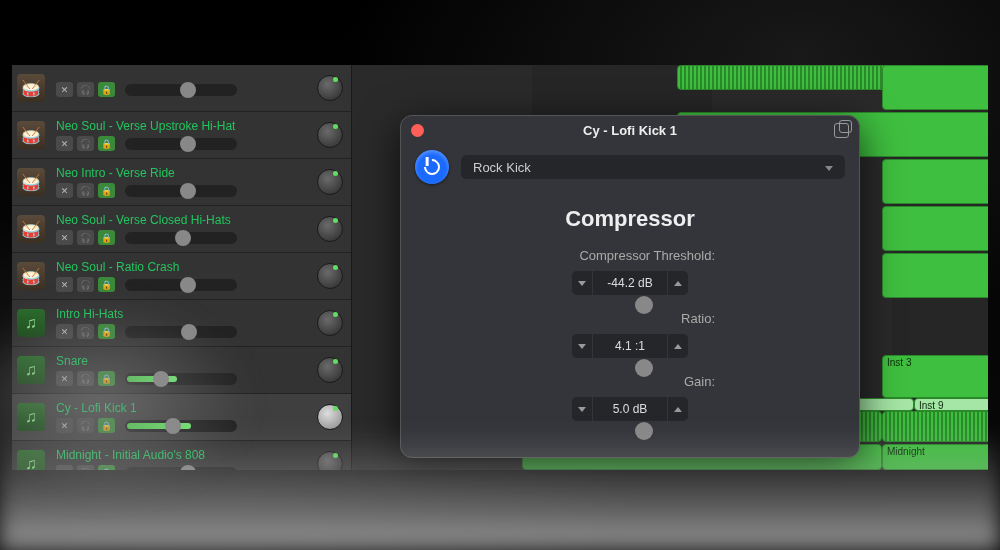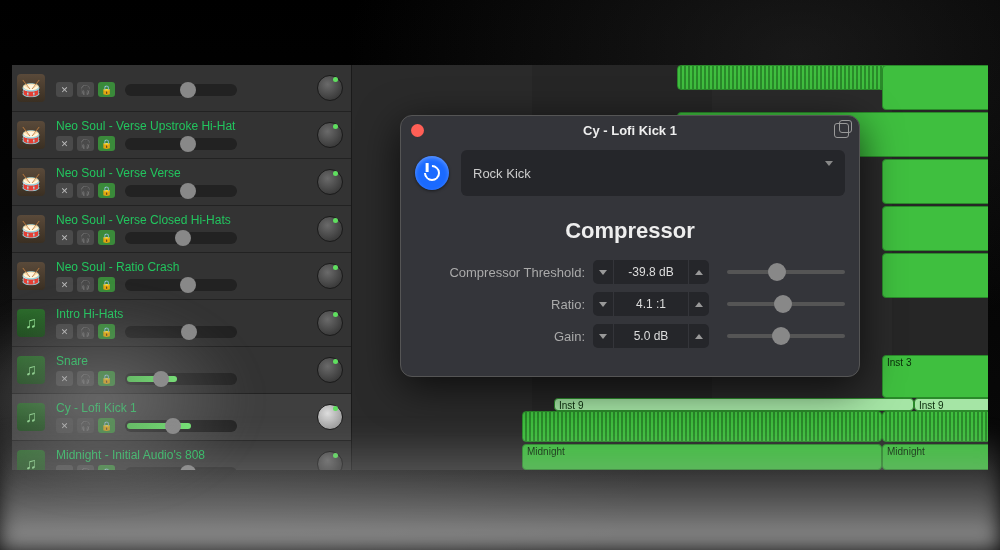--- a/index.html
+++ b/index.html
@@ -294,7 +294,7 @@
           <div class="drum-icon">🥁</div>
         </div>
     <div class="track-body">
-      <div class="track-name">Neo Soul - Verse Verse</div>
+      <div class="track-name">Neo Intro - Verse Ride</div>
       <div class="track-controls">
         <div class="tc-btn">✕</div>
         <div class="tc-btn">🎧</div>

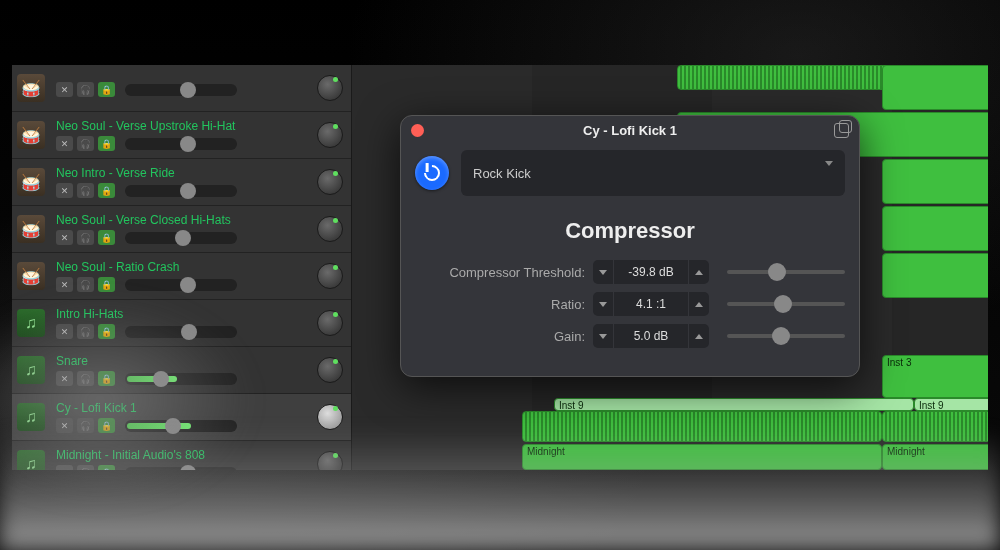--- a/index.html
+++ b/index.html
@@ -182,7 +182,7 @@
   .preset-select {
     flex:1;
     background:#25262a; border-radius:6px;
-    height:46px;
+    height:24px;
     display:flex;align-items:center;
     padding:0 12px;
     color:#ccc; font-size:13px;

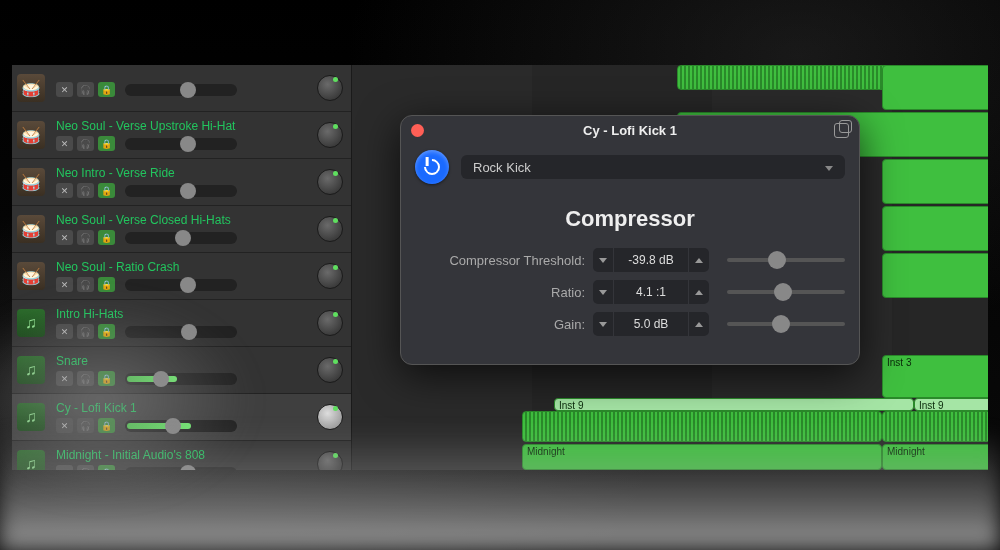--- a/index.html
+++ b/index.html
@@ -203,6 +203,7 @@
   .param-row {
     display:flex; align-items:center; gap:8px;
     margin-bottom:8px;
+    flex-direction:column;
   }
   .param-label {
     width:170px; text-align:right;

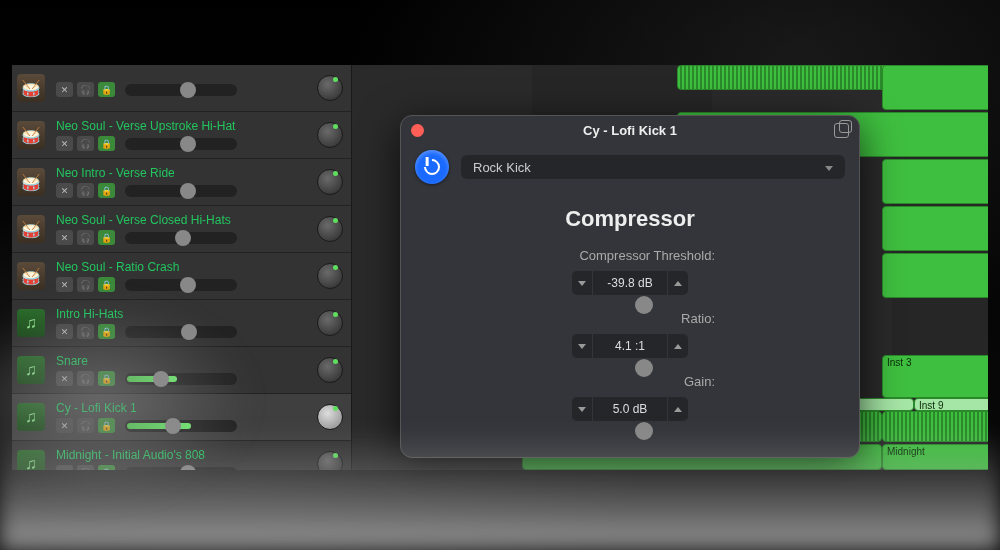--- a/index.html
+++ b/index.html
@@ -471,7 +471,7 @@
       <div class="step-btn left">
               <div class="step-arrow down"></div>
             </div>
-      <div class="step-val">-39.8 dB</div>
+      <div class="step-val">-44.2 dB</div>
       <div class="step-btn right">
               <div class="step-arrow up"></div>
             </div>

